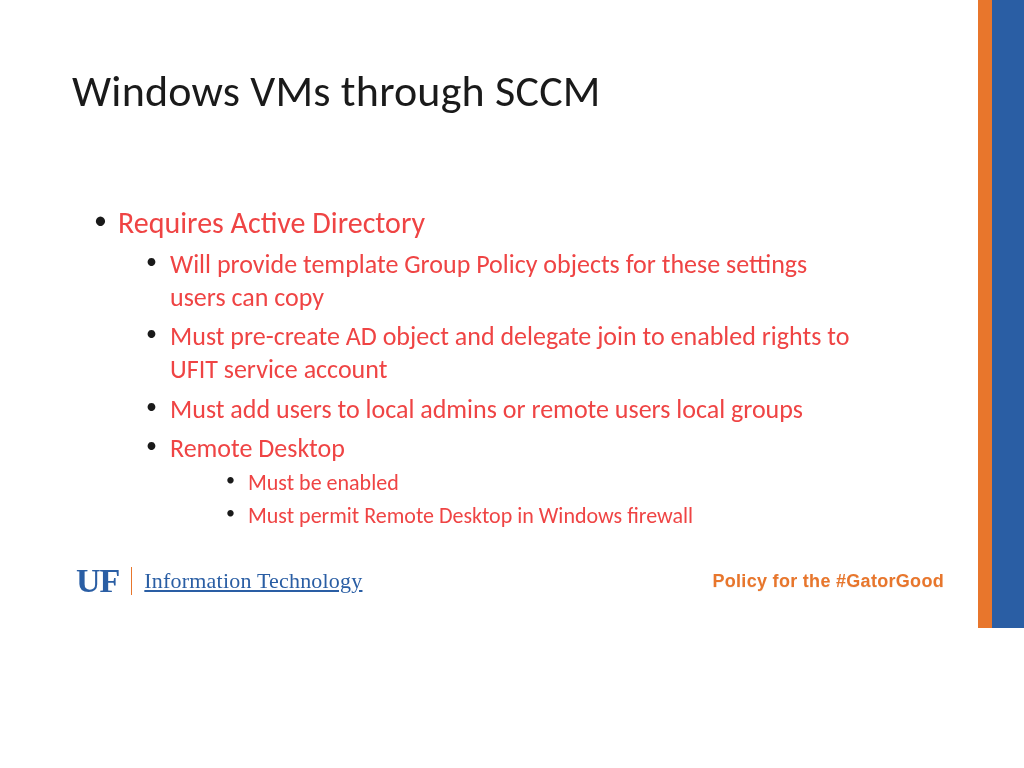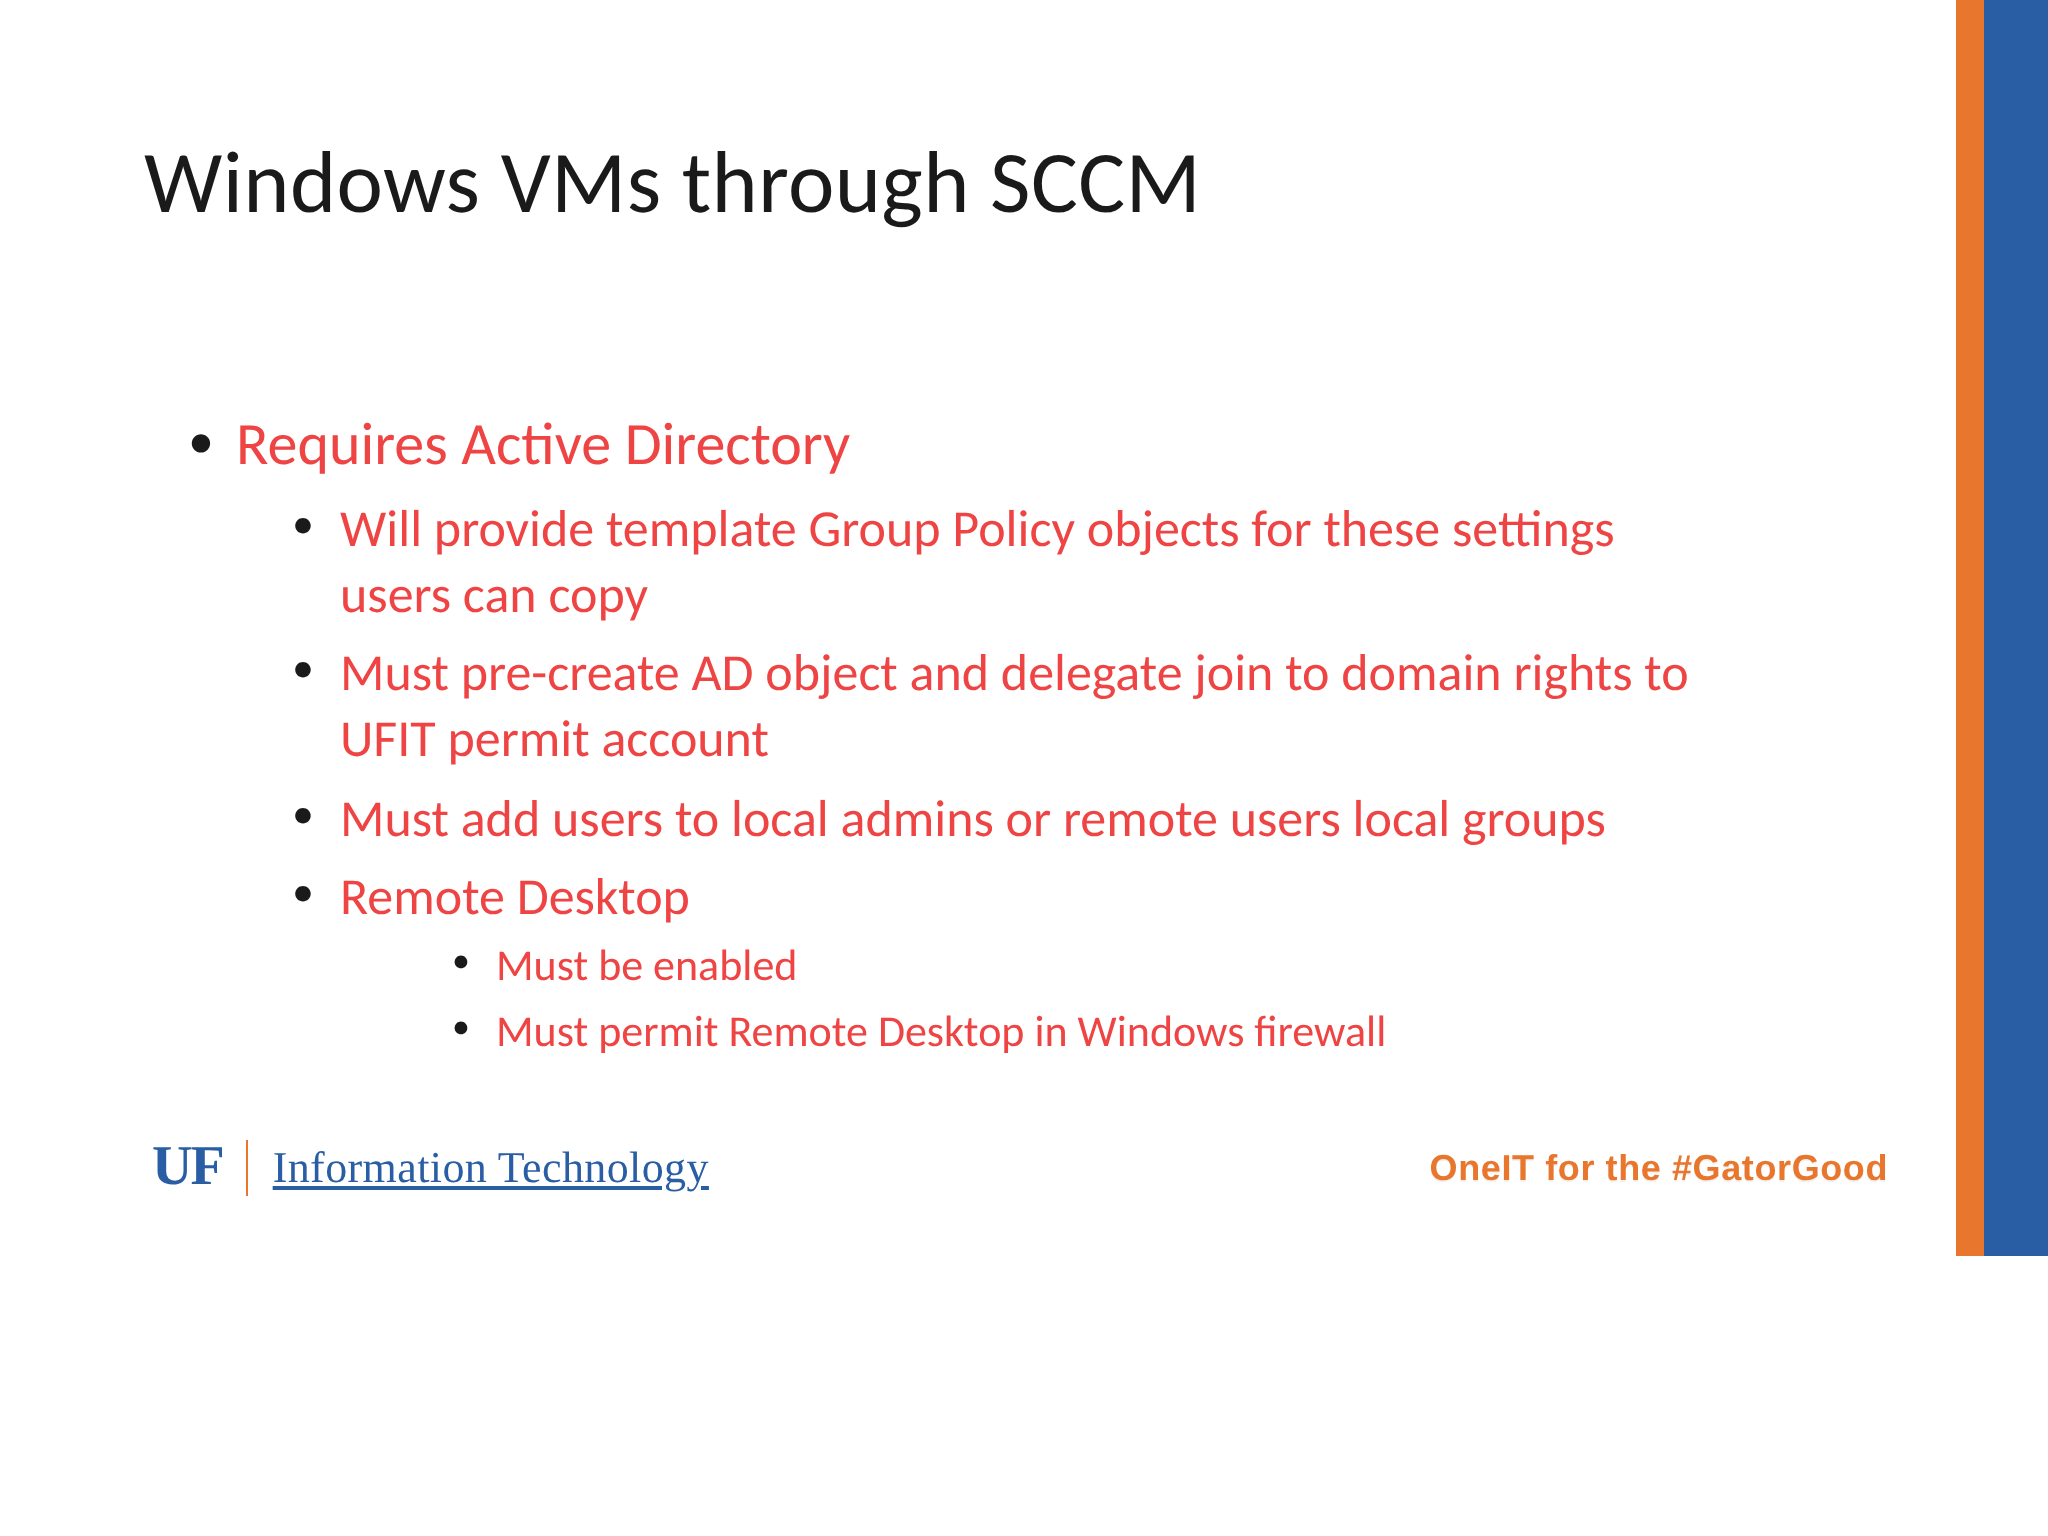--- a/index.html
+++ b/index.html
@@ -150,7 +150,7 @@
         <span>Requires Active Directory</span>
         <ul class="lvl2">
           <li><span>Will provide template Group Policy objects for these settings users can copy</span></li>
-          <li><span>Must pre-create AD object and delegate join to domain rights to UFIT permit account</span></li>
+          <li><span>Must pre-create AD object and delegate join to enabled rights to UFIT service account</span></li>
           <li><span>Must add users to local admins or remote users local groups</span></li>
           <li>
             <span>Remote Desktop</span>

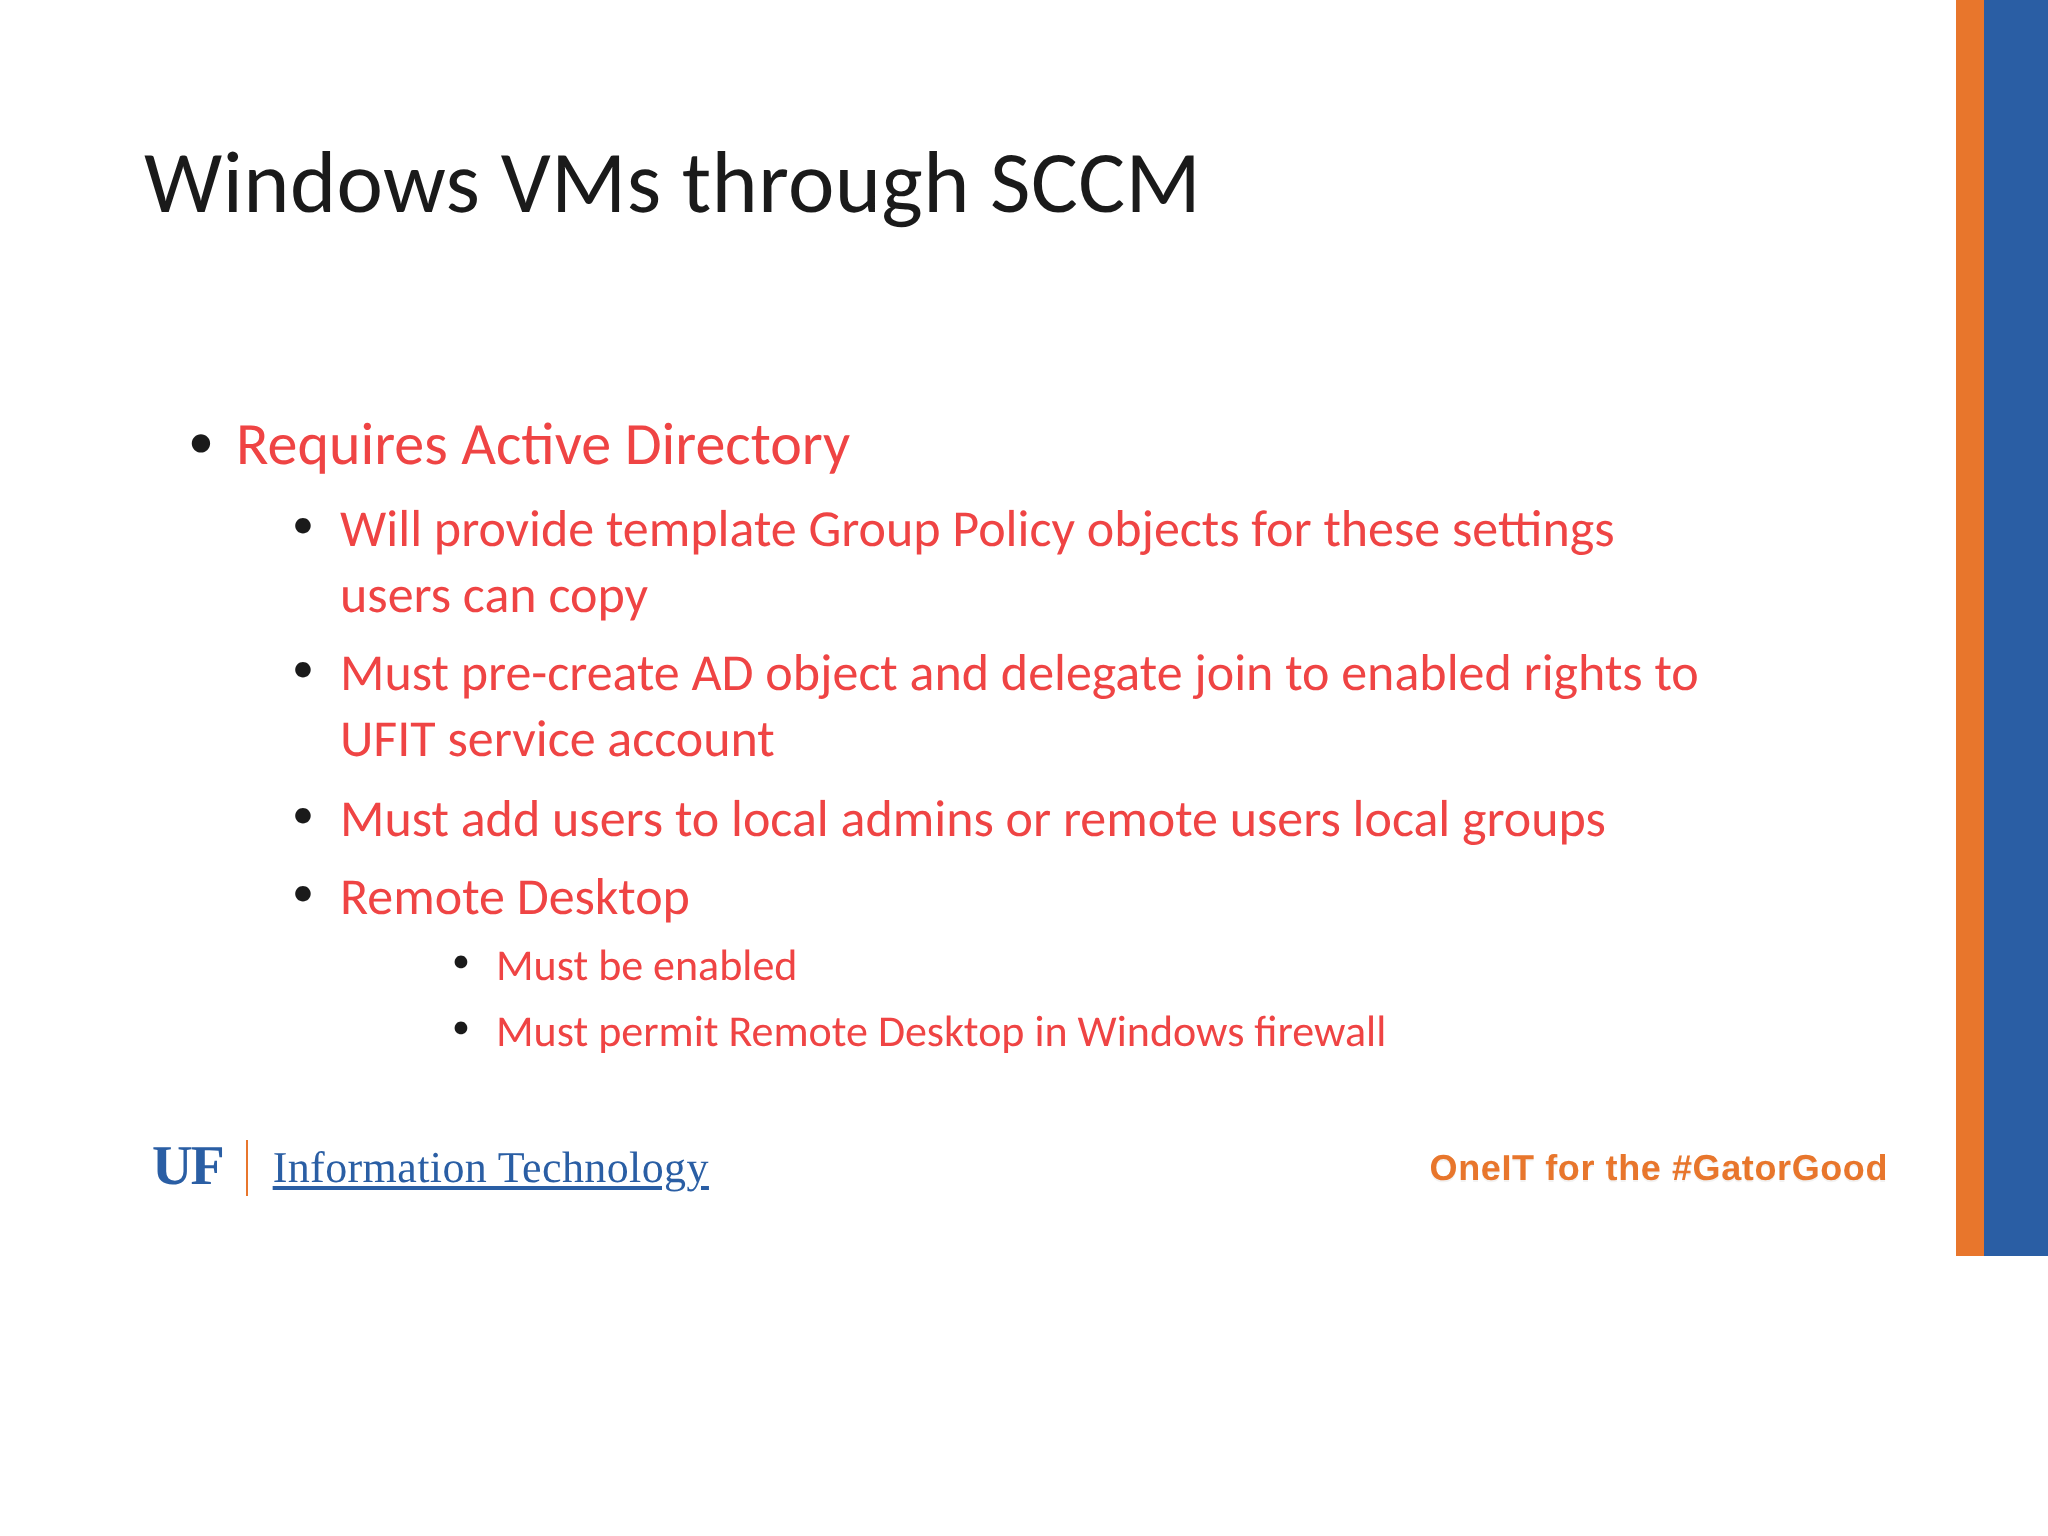--- a/index.html
+++ b/index.html
@@ -110,7 +110,7 @@
       font-family: Georgia, "Times New Roman", serif;
       font-weight: 700;
       color: #2a5ea4;
-      font-size: 28px;
+      font-size: 34px;
       letter-spacing: -1px;
       line-height: 1;
     }

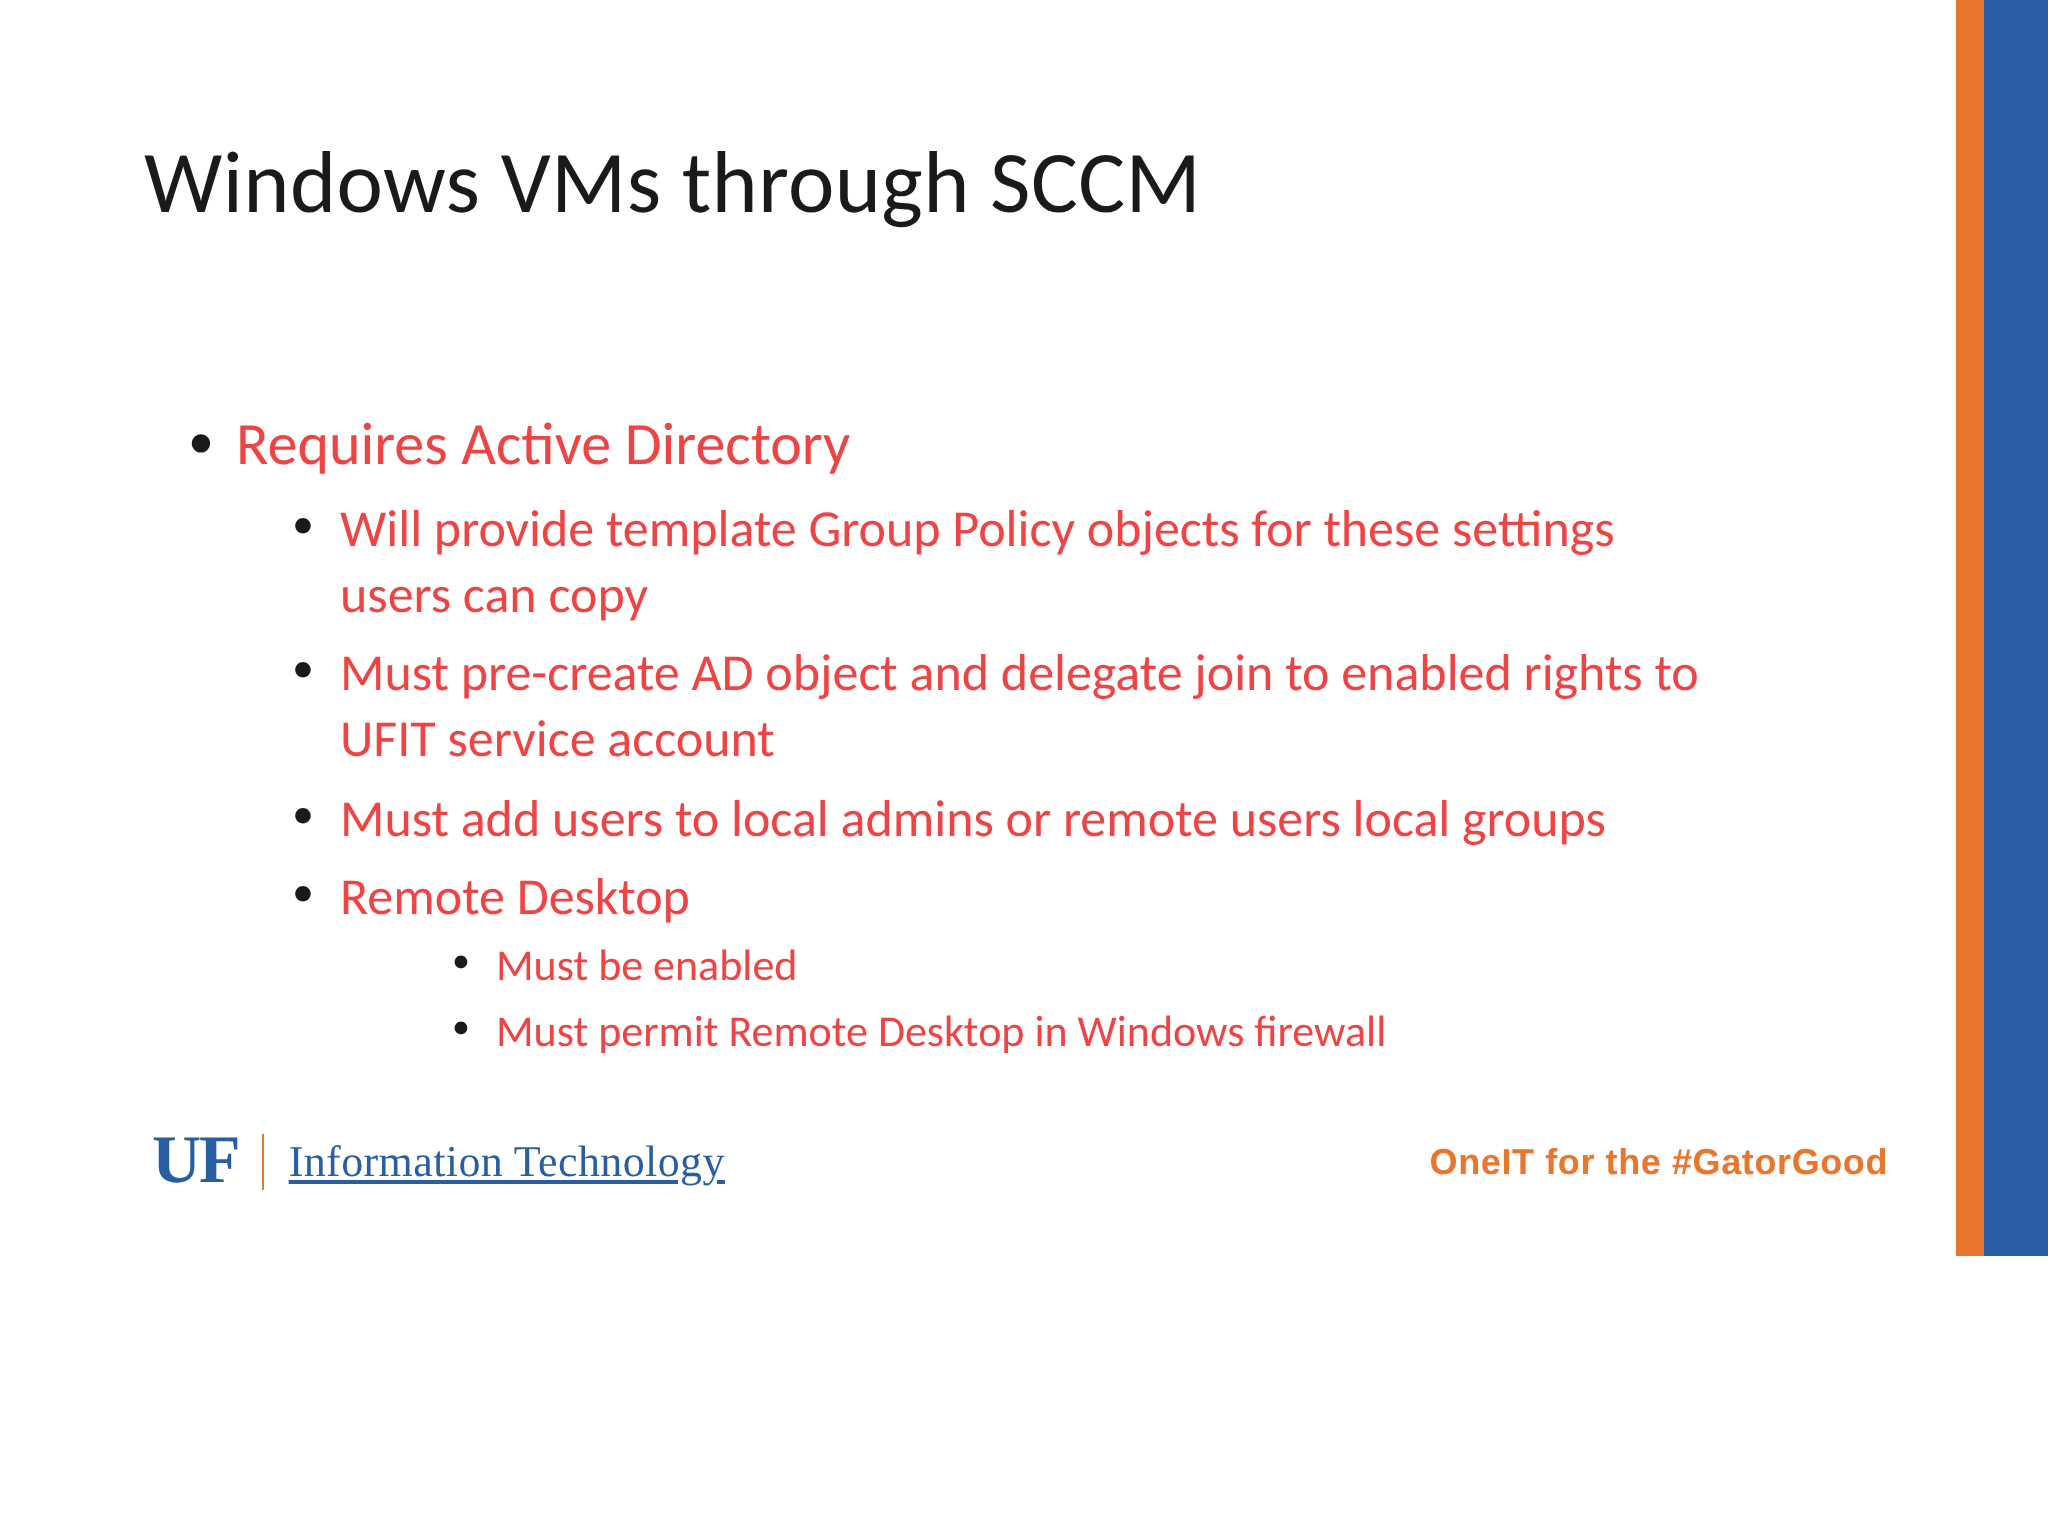--- a/index.html
+++ b/index.html
@@ -170,7 +170,7 @@
       <span class="logo-divider"></span>
       <span class="logo-text">Information Technology</span>
     </div>
-    <div class="tagline">OneIT for the #GatorGood</div>
+    <div class="tagline">Policy for the #GatorGood</div>
   </div>
 </div>
 

